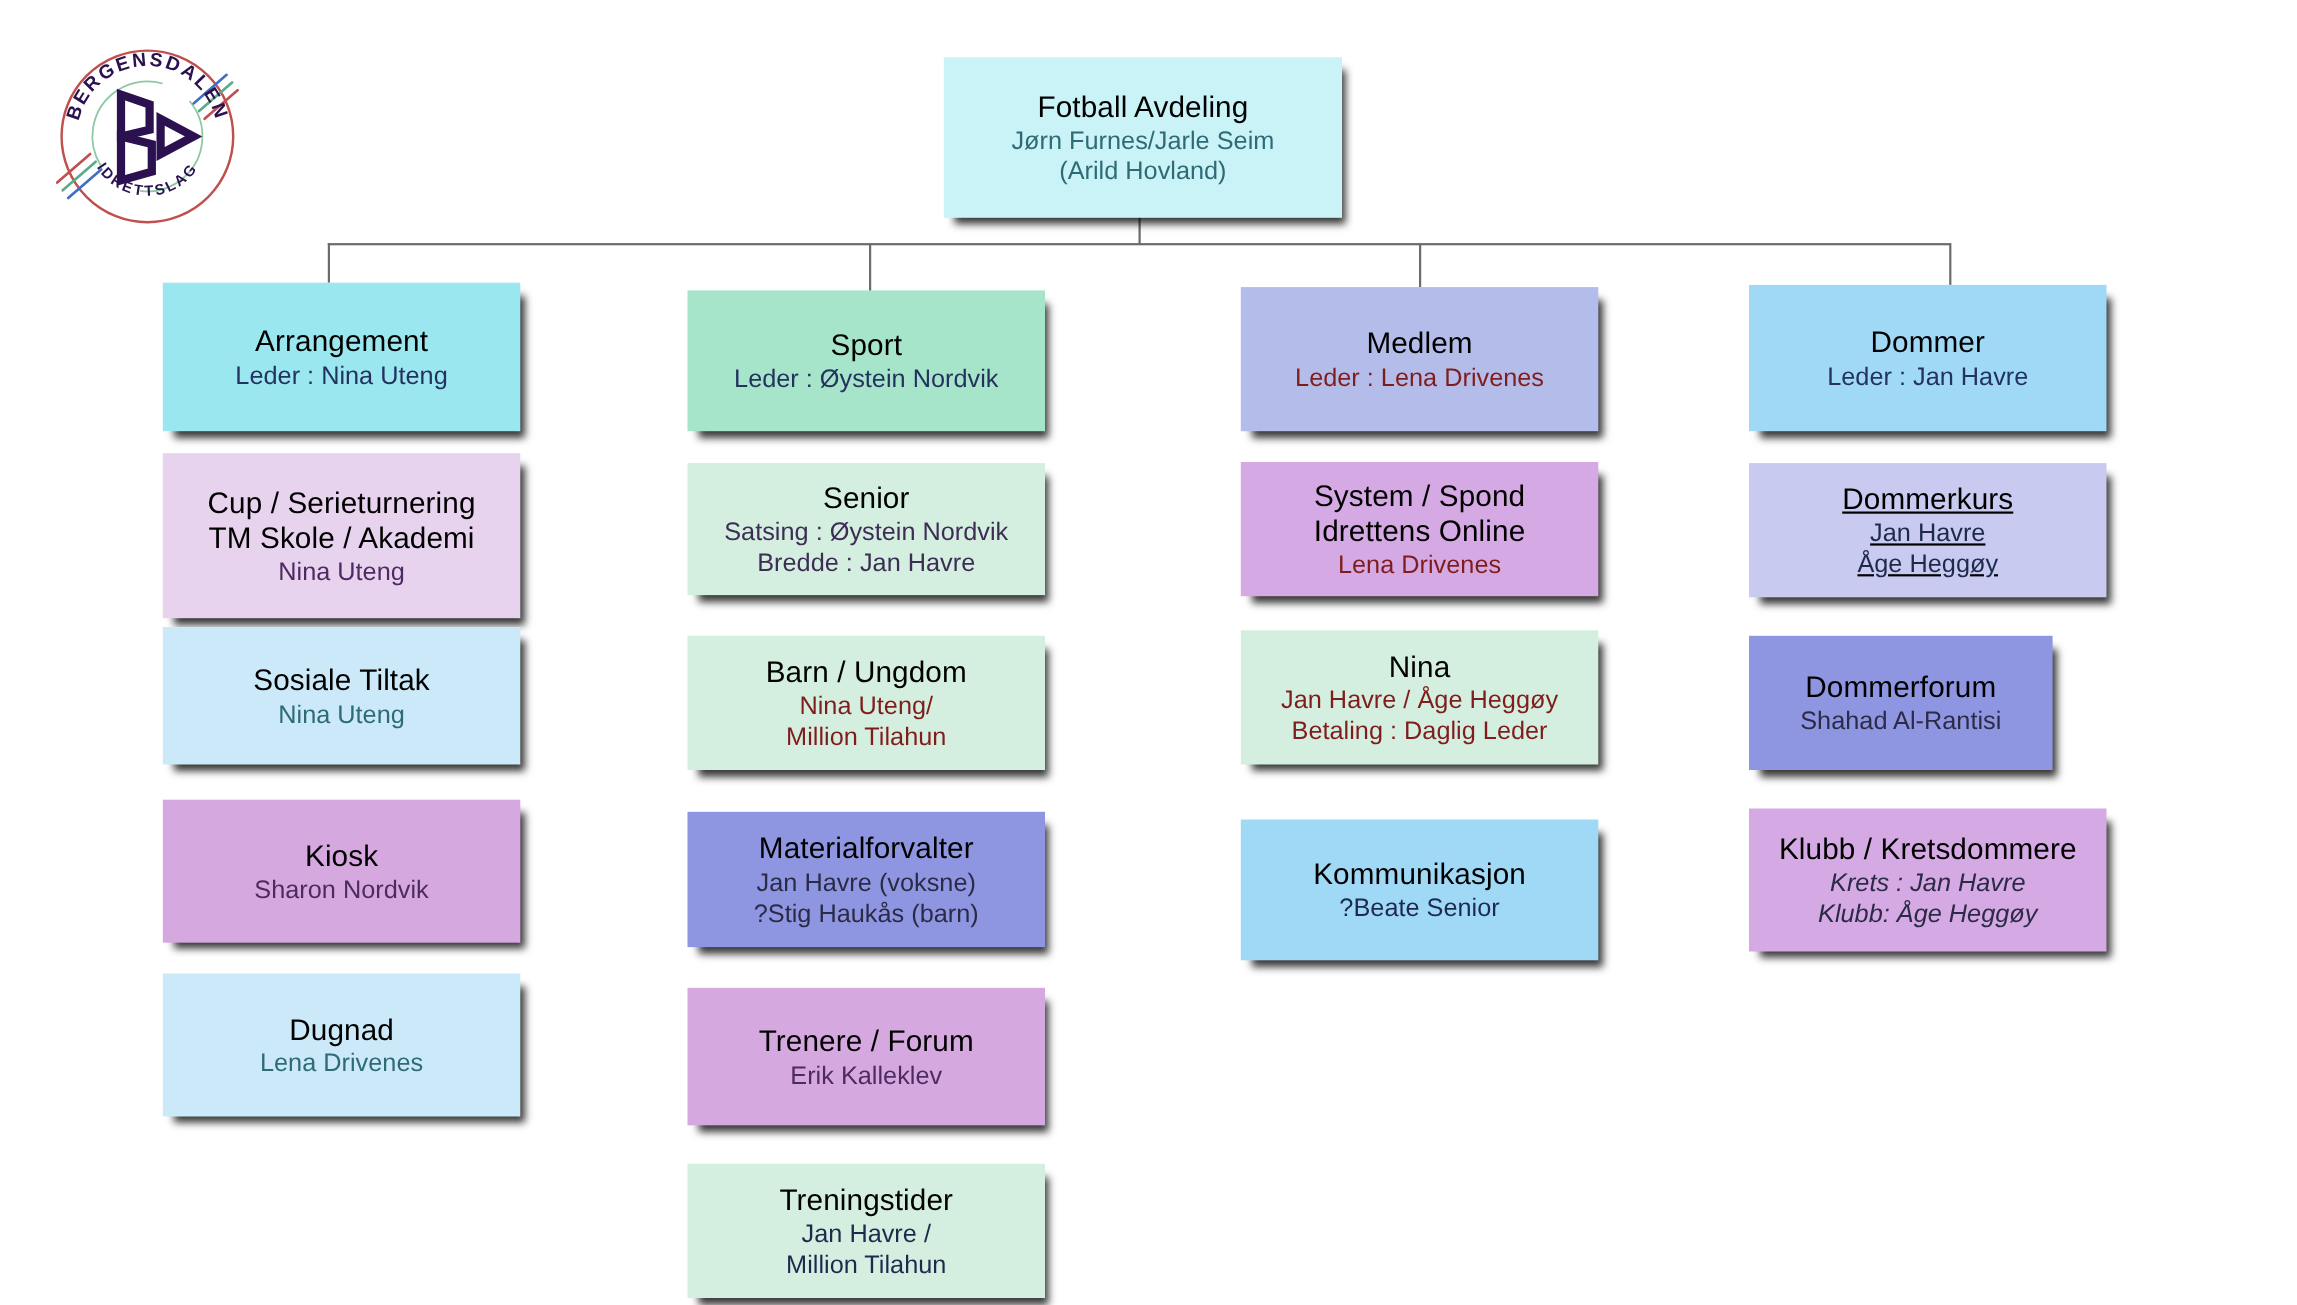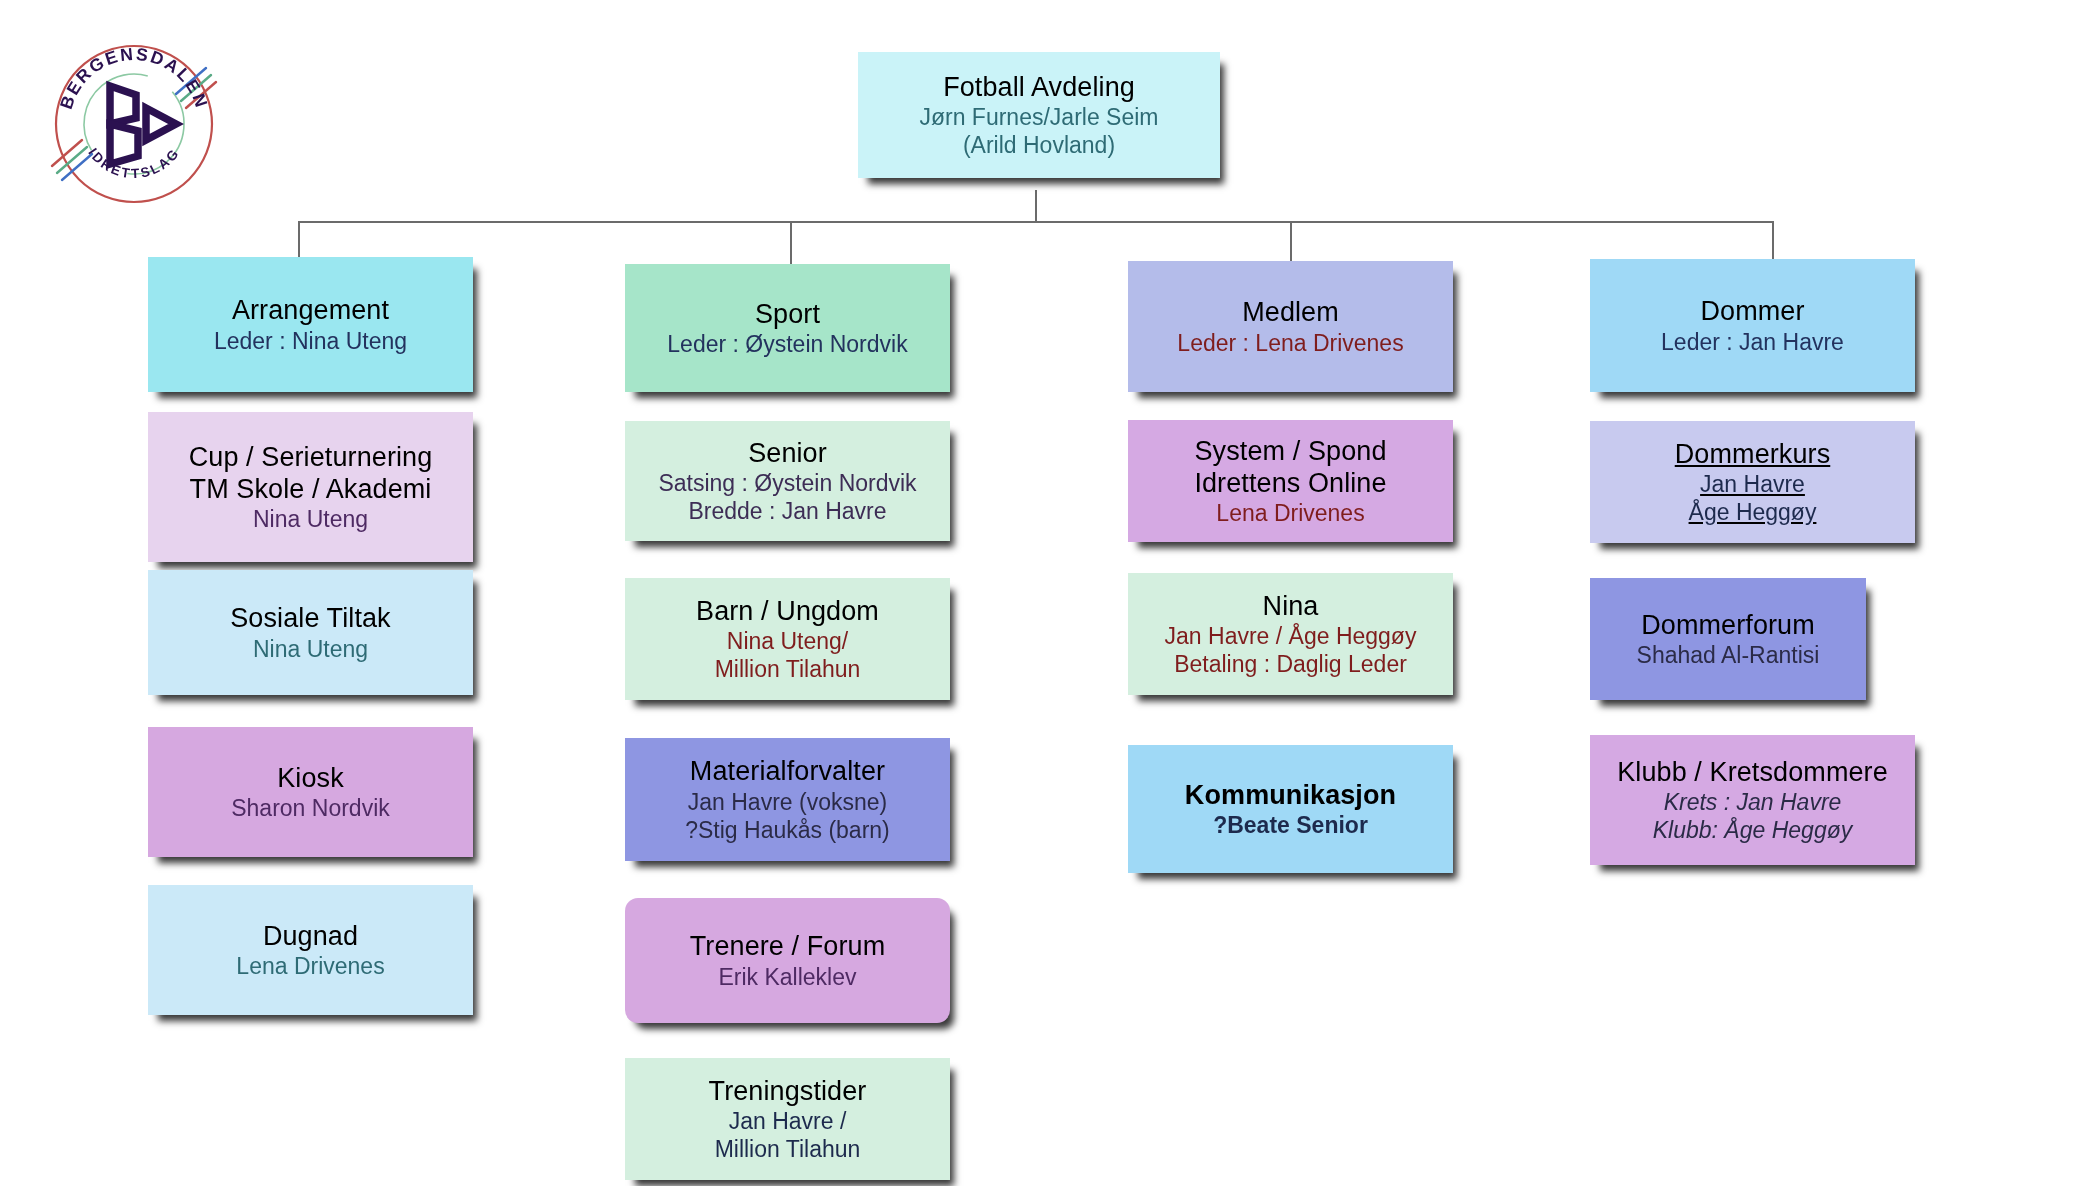--- a/index.html
+++ b/index.html
@@ -122,7 +122,7 @@
   <div class="conn v" style="left:1290px;top:221px;height:40px;"></div>
   <div class="conn v" style="left:1772px;top:221px;height:38px;"></div>
 
-  <div class="node c-root sub-teal" style="left:858px;top:52px;width:362px;height:126px;">
+  <div class="node c-root sub-teal" style="left:858px;top:52px;width:362px;height:146px;">
     <div class="t">Fotball Avdeling</div>
     <div class="s">Jørn Furnes/Jarle Seim</div>
     <div class="s">(Arild Hovland)</div>

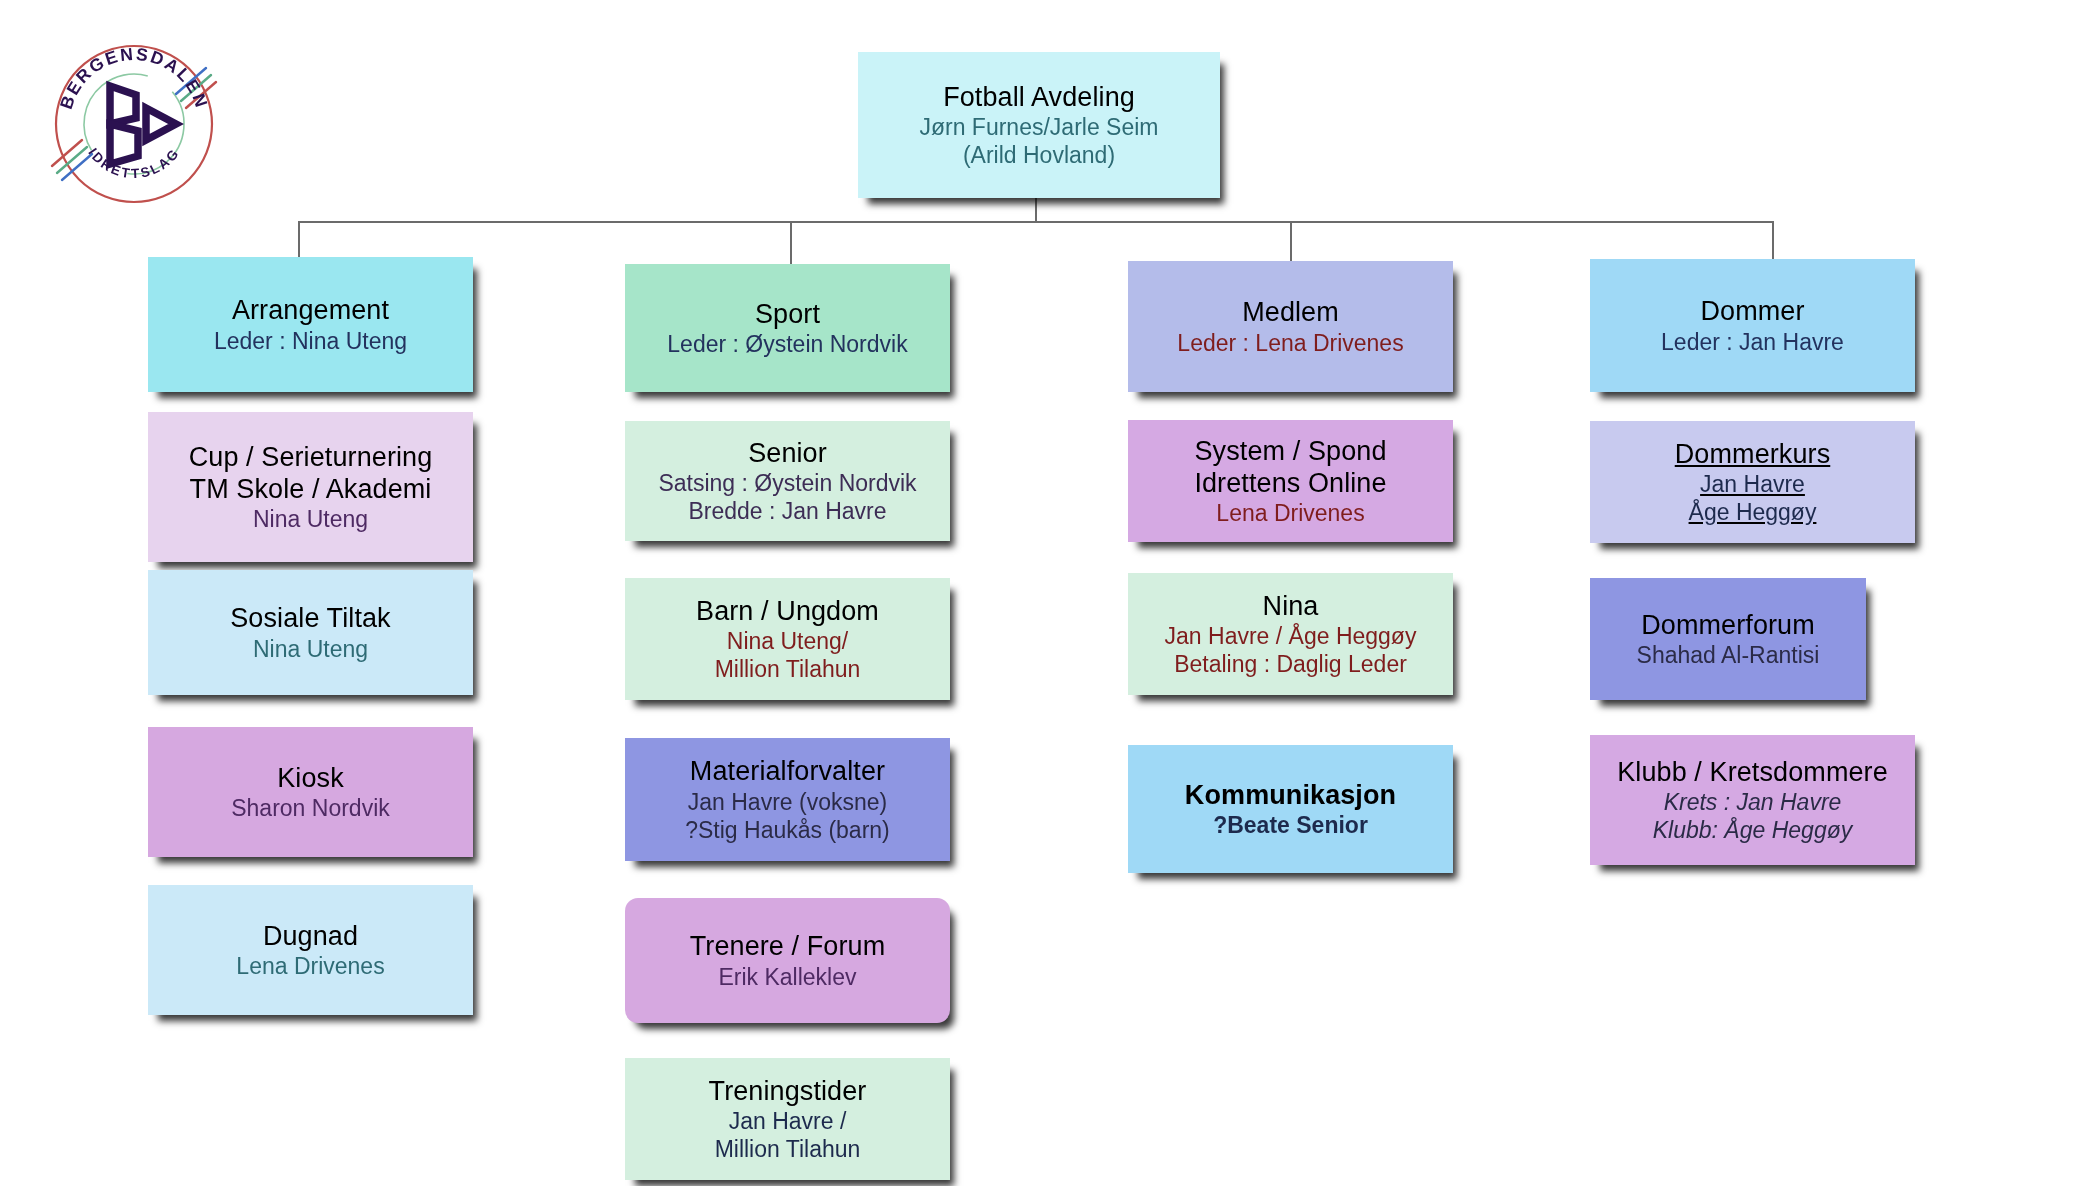--- a/index.html
+++ b/index.html
@@ -205,7 +205,7 @@
     <div class="s">Betaling : Daglig Leder</div>
   </div>
 
-  <div class="node c-skyblue sub-ink" style="left:1128px;top:745px;width:325px;height:128px;font-weight:bold;">
+  <div class="node c-skyblue sub-ink" style="left:1128px;top:745px;width:325px;height:128px;">
     <div class="t">Kommunikasjon</div>
     <div class="s">?Beate Senior</div>
   </div>

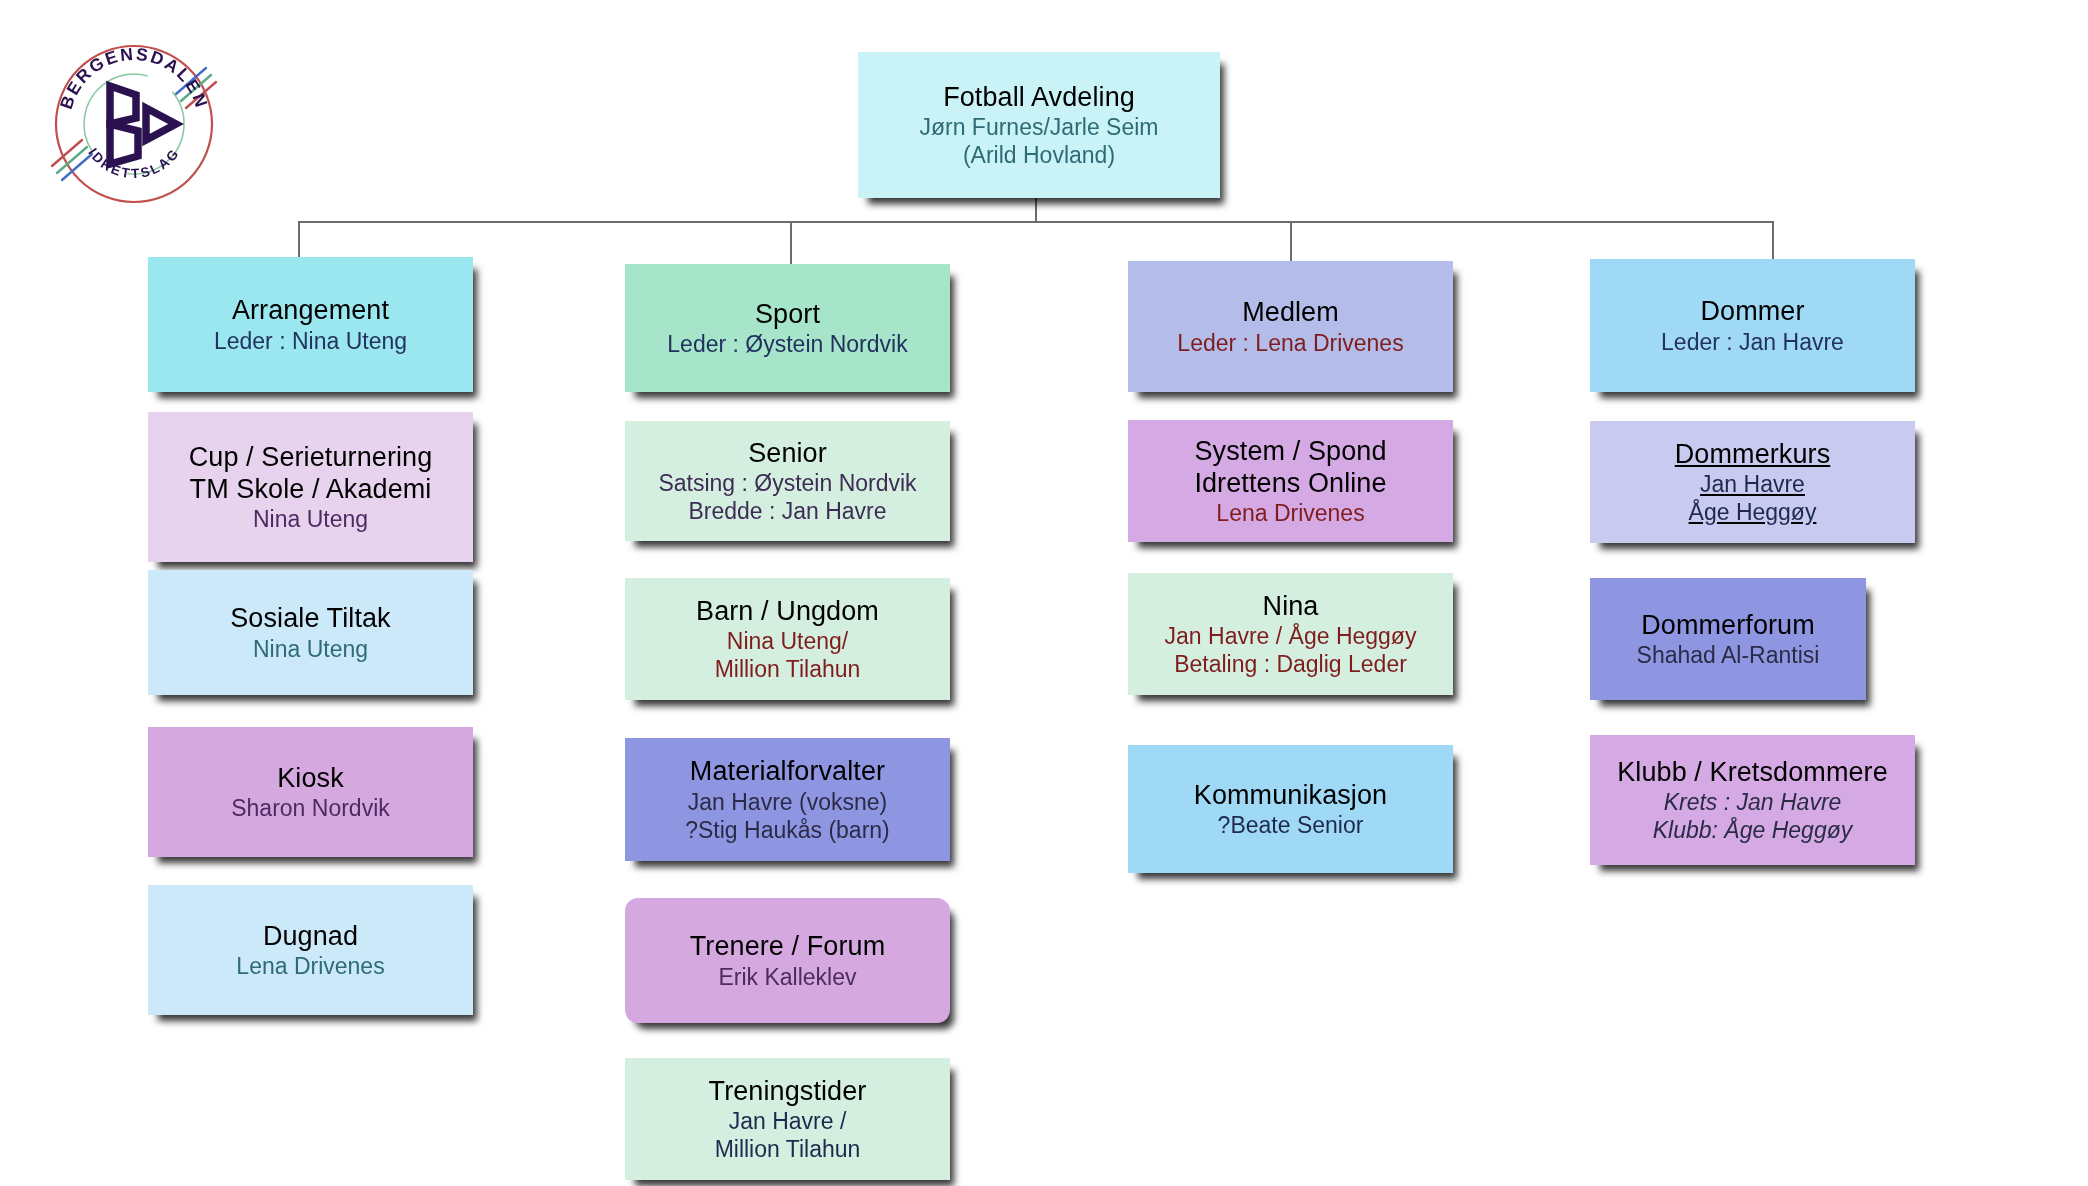--- a/index.html
+++ b/index.html
@@ -177,7 +177,7 @@
     <div class="s">?Stig Haukås (barn)</div>
   </div>
 
-  <div class="node c-orchid sub-plum" style="left:625px;top:898px;width:325px;height:125px;border-radius:13px;">
+  <div class="node c-orchid sub-plum" style="left:625px;top:898px;width:325px;height:125px;">
     <div class="t">Trenere / Forum</div>
     <div class="s">Erik Kalleklev</div>
   </div>

